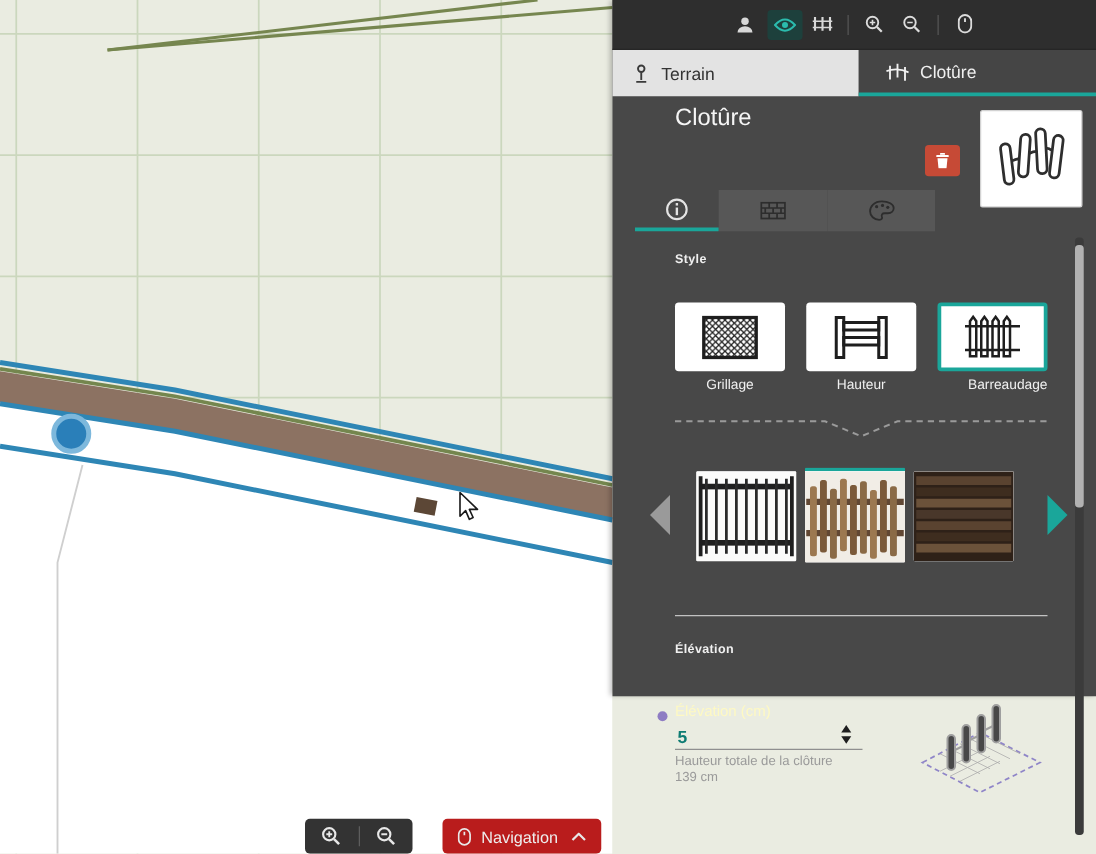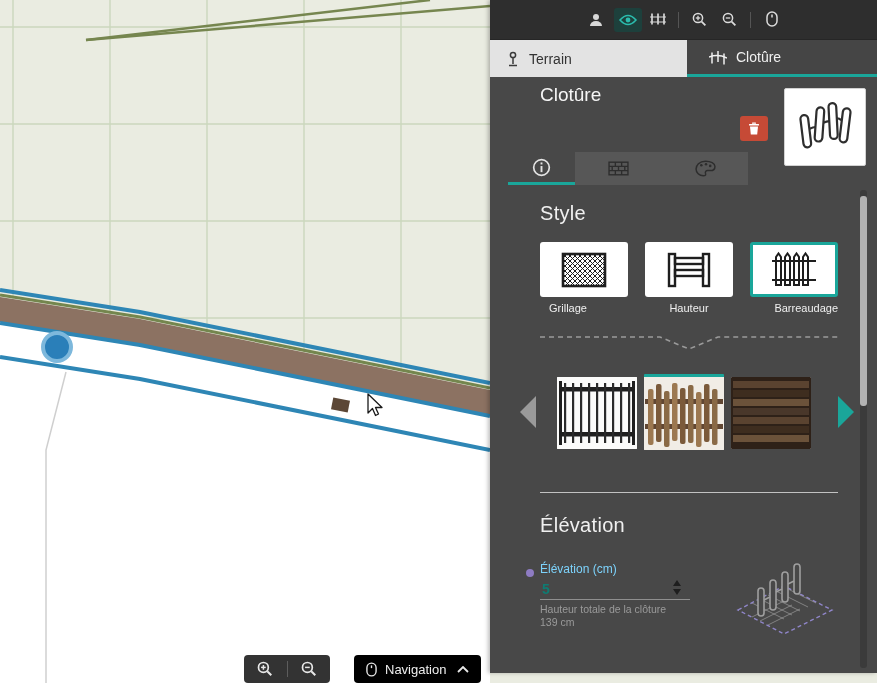--- a/index.html
+++ b/index.html
@@ -29,7 +29,7 @@
   .nav-btn .chev { margin-left:auto; }
   
   .panel {
-    position:absolute; left:490px; top:0; width:387px; height:673px;
+    position:absolute; left:490px; top:0; width:387px; height:557px;
     background:#484848; box-shadow:-2px 0 4px rgba(0,0,0,.25);
   }
   .p-toolbar {

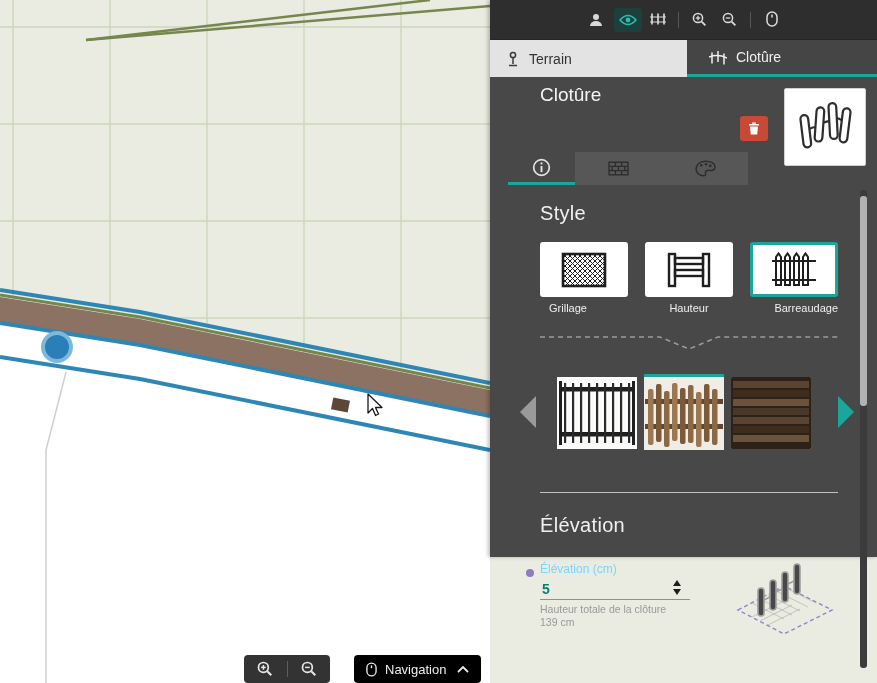--- a/index.html
+++ b/index.html
@@ -64,7 +64,7 @@
   .subtab.t1 { left:18px;  width:67px; background:#484848; border-bottom:3px solid #1aa69a; }
   .subtab.t2 { left:85px;  width:87px; background:#575757; }
   .subtab.t3 { left:172px; width:86px; background:#575757; }
-  .sec-heading { position:absolute; color:#f0f0f0; font-size:20px; font-weight:400; letter-spacing:.3px; }
+  .sec-heading { position:absolute; color:#f0f0f0; font-size:10px; font-weight:700; letter-spacing:.3px; }
   .h-style { left:50px; top:202px; }
   .h-params { left:50px; top:514px; }
   .style-card {

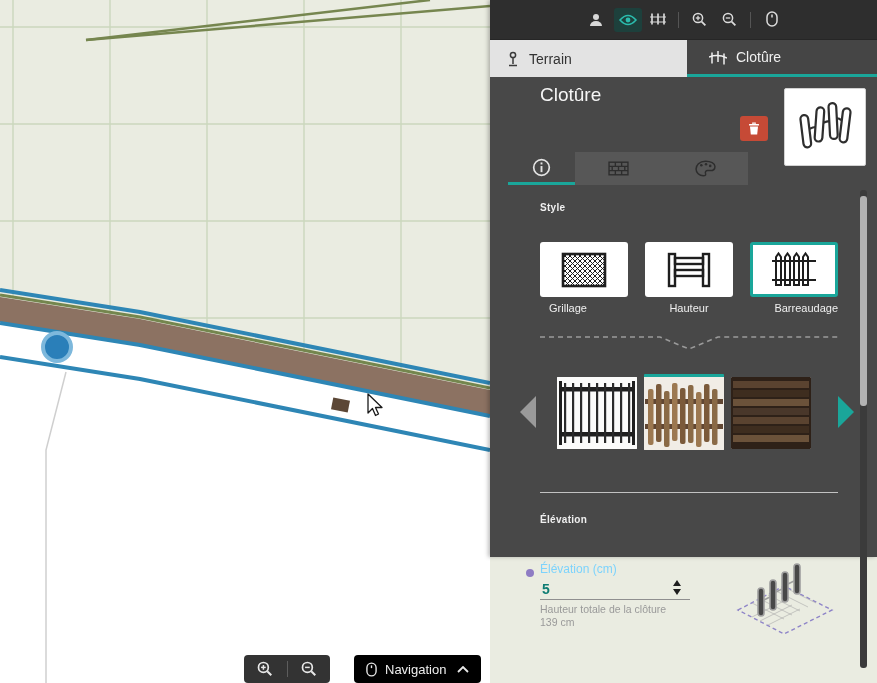--- a/index.html
+++ b/index.html
@@ -74,7 +74,7 @@
   .style-card.c1 { left:50px; } .style-card.c2 { left:155px; }
   .style-card.c3 { left:260px; border:3px solid #1aa69a; }
   .style-label { position:absolute; top:302px; width:88px; text-align:center; color:#f0f0f0; font-size:11px; }
-  .sl1 { left:34px; } .sl2 { left:155px; } .sl3 { left:260px;text-align:right; }
+  .sl1 { left:50px; } .sl2 { left:155px; } .sl3 { left:260px;text-align:right; }
   .dashed-sep { position:absolute; left:50px; top:330px; }
   .car-arrow { position:absolute; top:394px; background:transparent; border:none; cursor:pointer; }
   .car-left { left:28px; } .car-right { left:346px; }

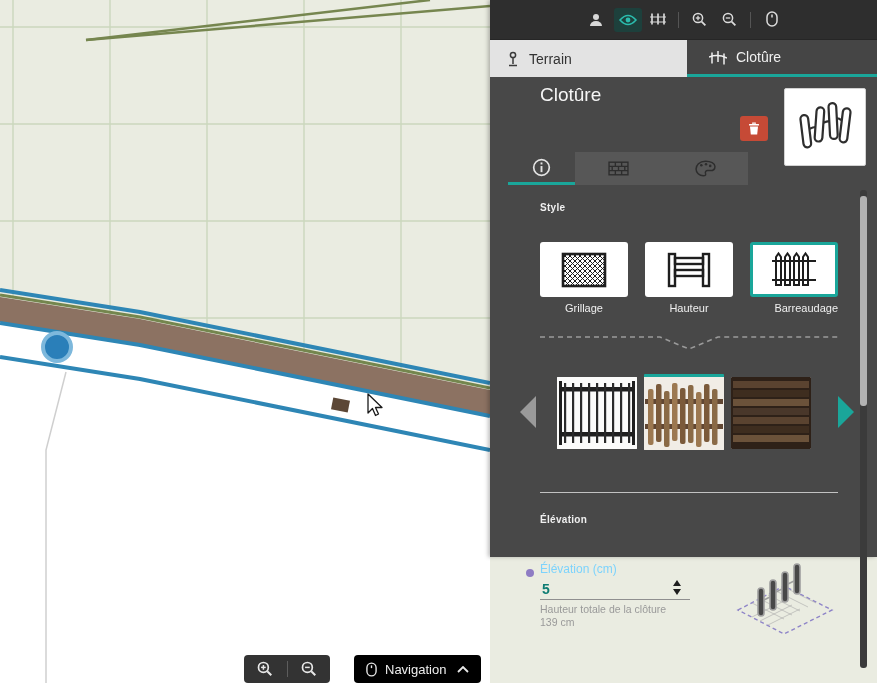--- a/index.html
+++ b/index.html
@@ -87,7 +87,7 @@
   .thumb.th3 { left:241px; }
   .hr-line { position:absolute; left:50px; top:492px; width:298px; height:1px; background:#c2c2c2; }
   .elev-bullet { position:absolute; left:36px; top:569px; width:8px; height:8px; border-radius:50%; background:#8e7cc3; }
-  .elev-label { position:absolute; left:50px; top:562px; color:#7dd3fc; font-size:12px; }
+  .elev-label { position:absolute; left:50px; top:562px; color:#fef9c3; font-size:12px; }
   .elev-value { position:absolute; left:52px; top:581px; color:#0e7c73; font-size:14px; font-weight:700; }
   .elev-underline { position:absolute; left:50px; top:581px; width:150px; height:19px; border-bottom:1px solid #8f8f8f; cursor:text; }
   .stepper { position:absolute; left:183px; top:580px; display:flex; flex-direction:column; gap:3px; cursor:pointer; }

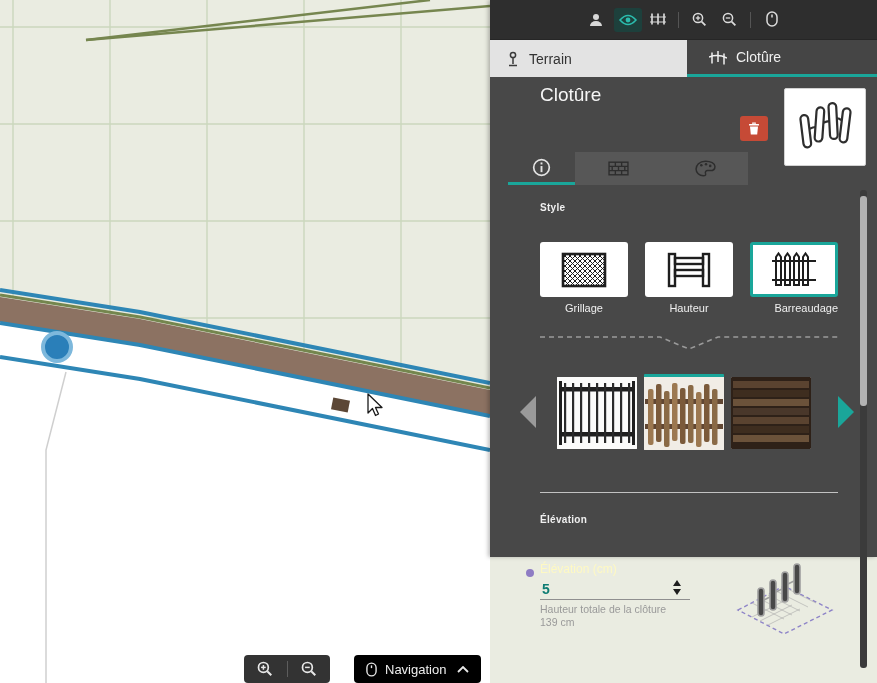--- a/index.html
+++ b/index.html
@@ -22,7 +22,7 @@
   .zoom-group .vdiv { width:1px; height:16px; background:#5d5d5d; }
   .nav-btn {
     position:absolute; left:354px; top:655px; width:127px; height:28px;
-    background:#000000; border:none; border-radius:4px; cursor:pointer;
+    background:#b91c1c; border:none; border-radius:4px; cursor:pointer;
     display:flex; align-items:center; gap:8px; padding:0 12px;
   }
   .nav-btn span { color:#eeeeee; font-size:13px; }

